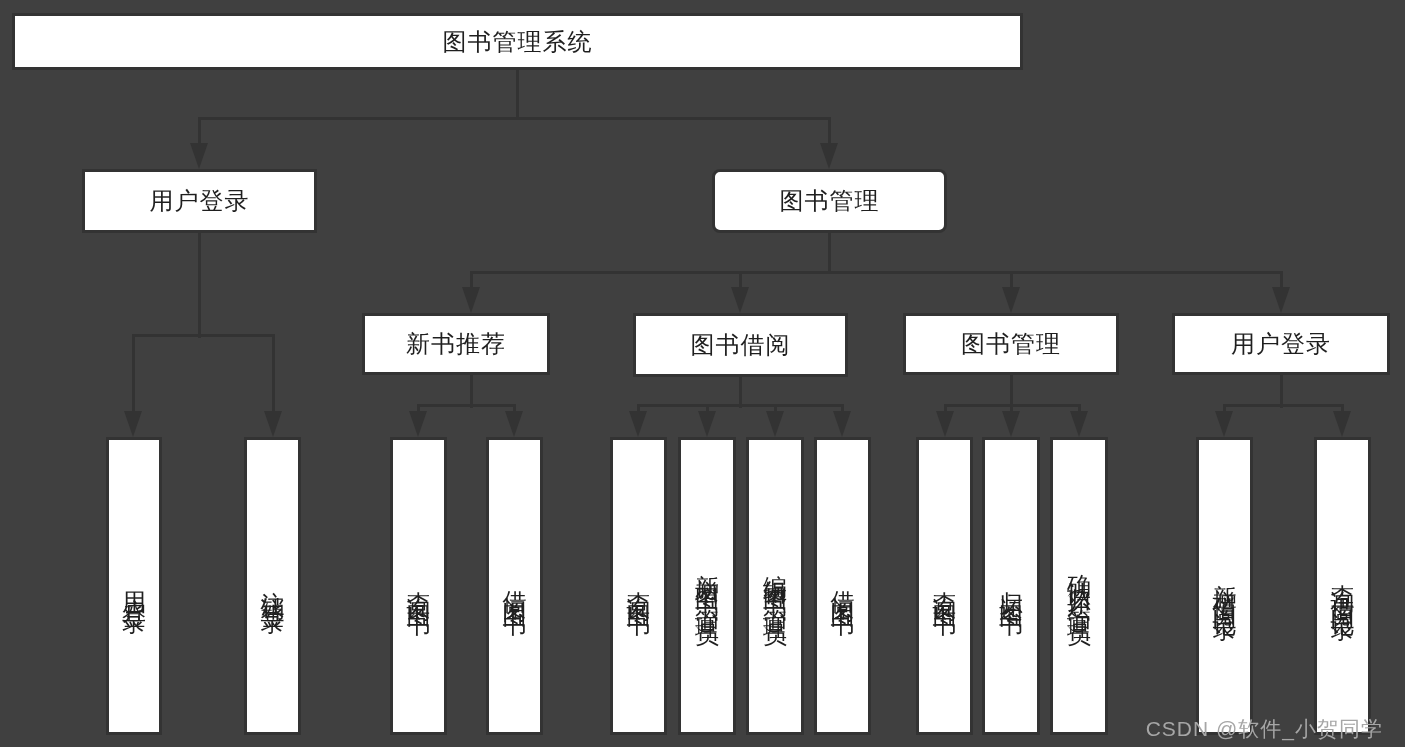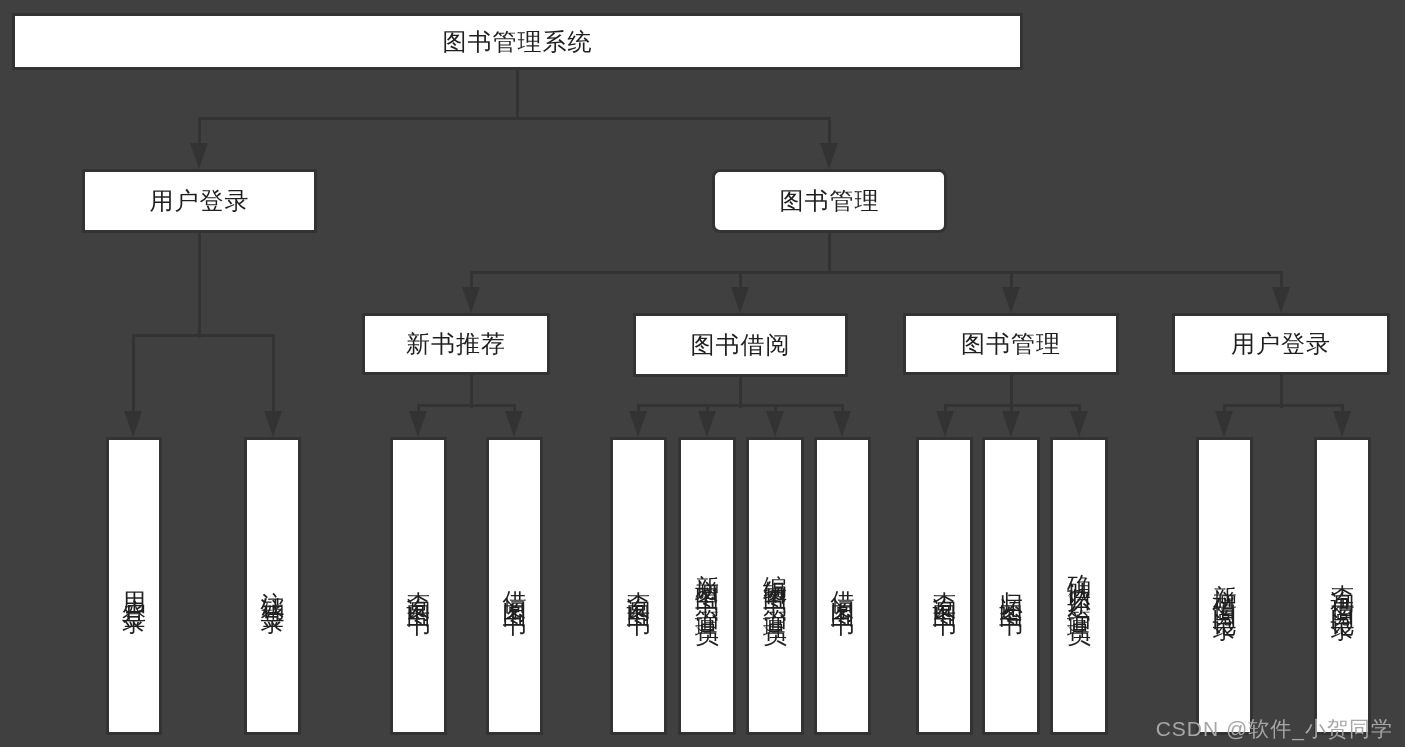--- a/index.html
+++ b/index.html
@@ -52,7 +52,7 @@
   }
   .watermark {
     position: absolute;
-    right: 12px;
+    right: 22px;
     bottom: 4px;
     font-size: 21px;
     letter-spacing: 1px;

